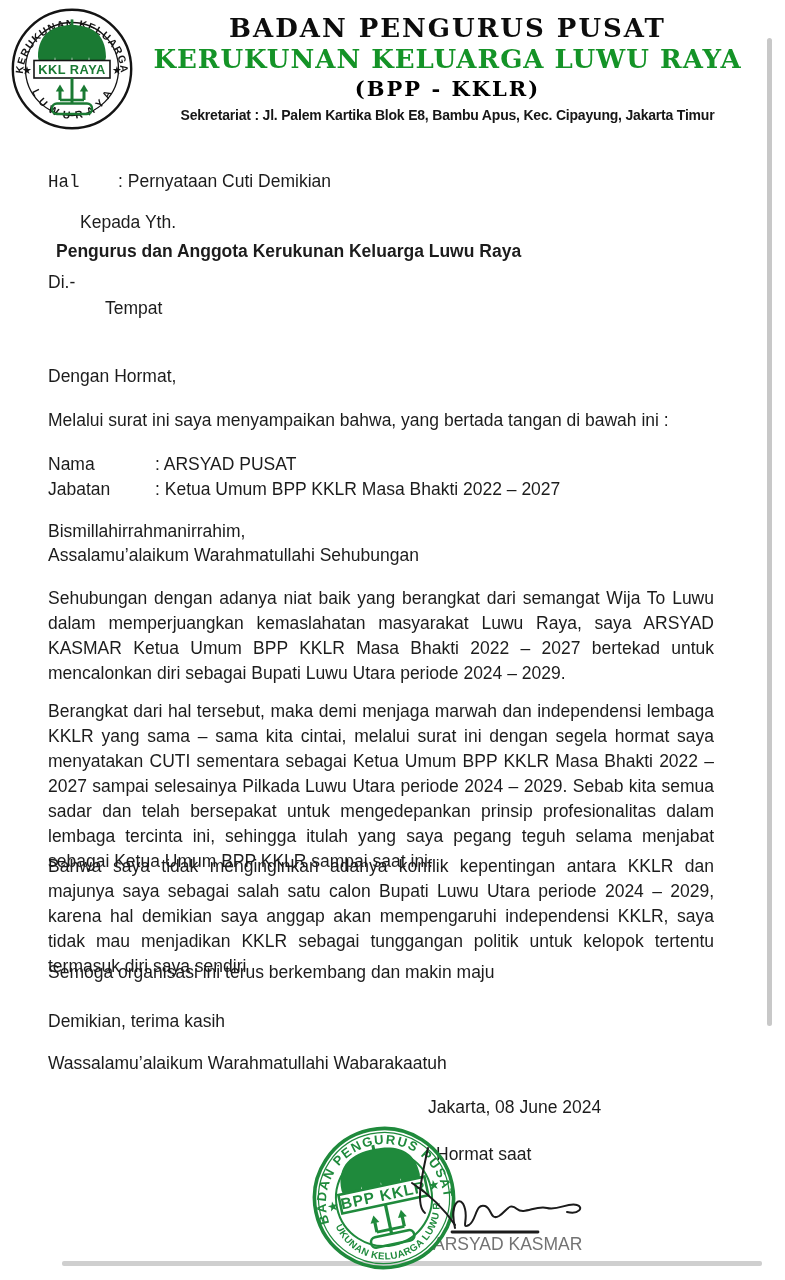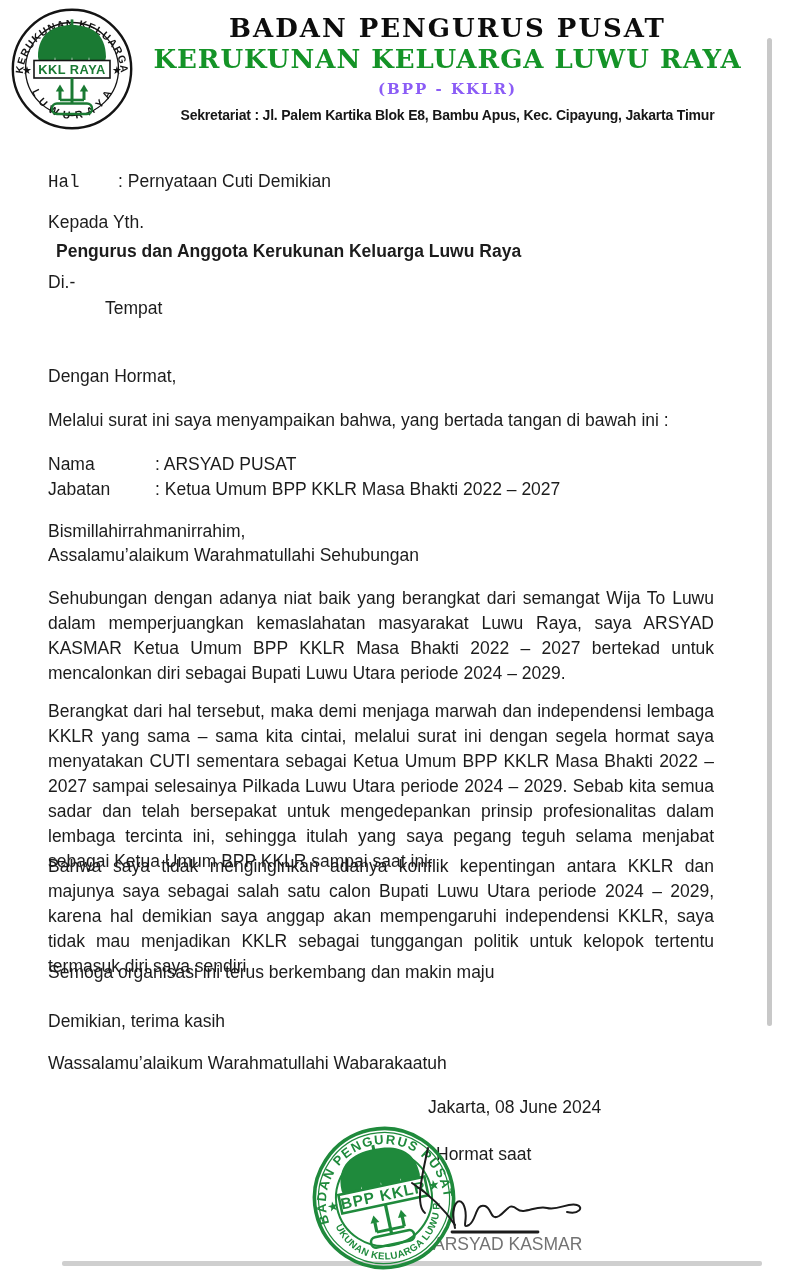--- a/index.html
+++ b/index.html
@@ -12,7 +12,7 @@
   .hdr{left:135px;top:12px;width:625px;text-align:center;}
   .hdr-l1{font-family:"DejaVu Serif",serif;font-weight:800;font-size:26px;letter-spacing:2px;color:#0d0d0d;line-height:32px;}
   .hdr-l2{font-family:"DejaVu Serif",serif;font-weight:800;font-size:26px;letter-spacing:1px;color:#149327;line-height:31px;}
-  .hdr-l3{font-family:"DejaVu Serif",serif;font-weight:800;font-size:15px;letter-spacing:2px;color:#8b5cf6;line-height:28px;}
+  .hdr-l3{font-family:"DejaVu Serif",serif;font-weight:800;font-size:21px;letter-spacing:2px;color:#000000;line-height:28px;}
   .hdr-sec{font-size:14px;font-weight:600;letter-spacing:-0.2px;color:#161616;line-height:22px;margin-top:1px;}
   
   .bl{left:48px;width:666px;font-size:17.5px;line-height:22px;}

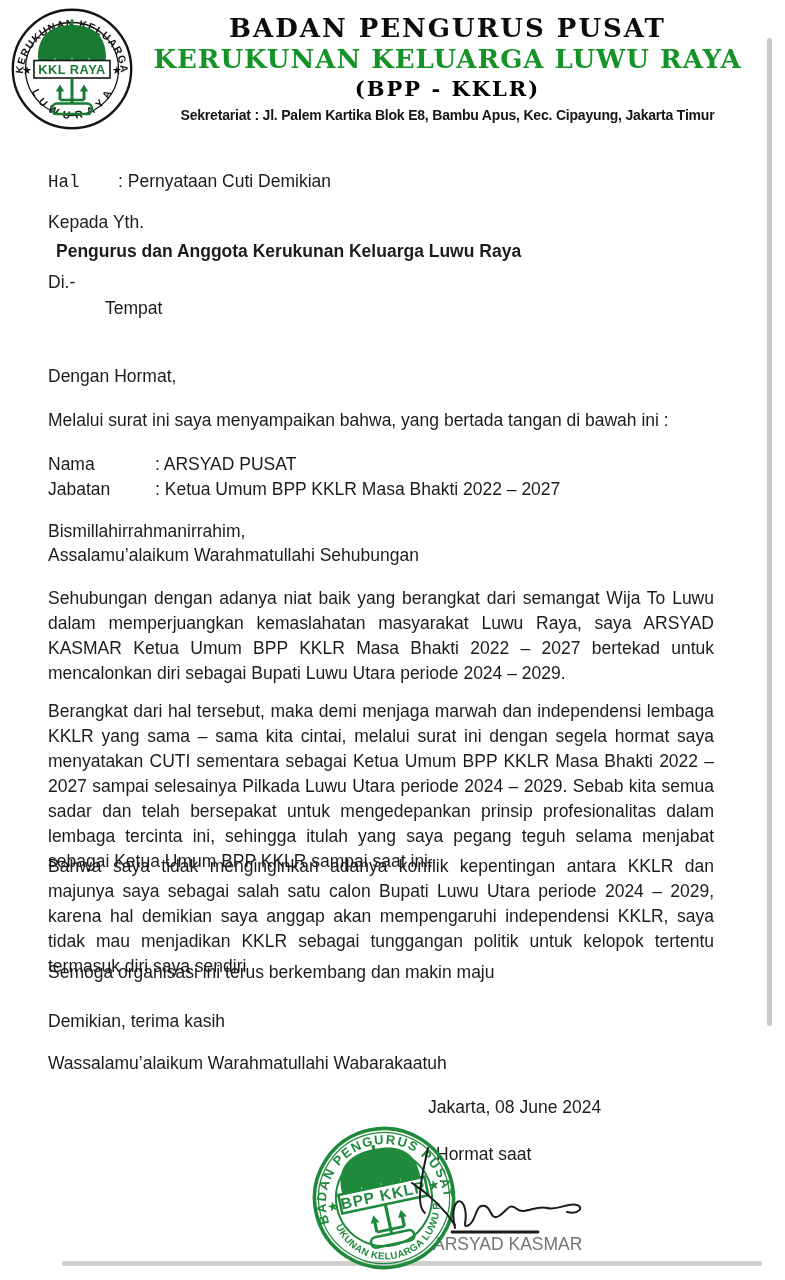--- a/index.html
+++ b/index.html
@@ -79,7 +79,7 @@
     <span class="lbl lbl-hal">Hal</span><span>: Pernyataan Cuti Demikian</span>
   </div>
 
-  <div class="abs bl" style="top:211px;">Kepada Yth.</div>
+  <div class="abs bl" style="top:211px;margin-left:32px;">Kepada Yth.</div>
   <div class="abs bl bold" style="top:240px;">Pengurus dan Anggota Kerukunan Keluarga Luwu Raya</div>
   <div class="abs bl" style="top:271px;">Di.-</div>
   <div class="abs bl indent" style="top:297px;">Tempat</div>

